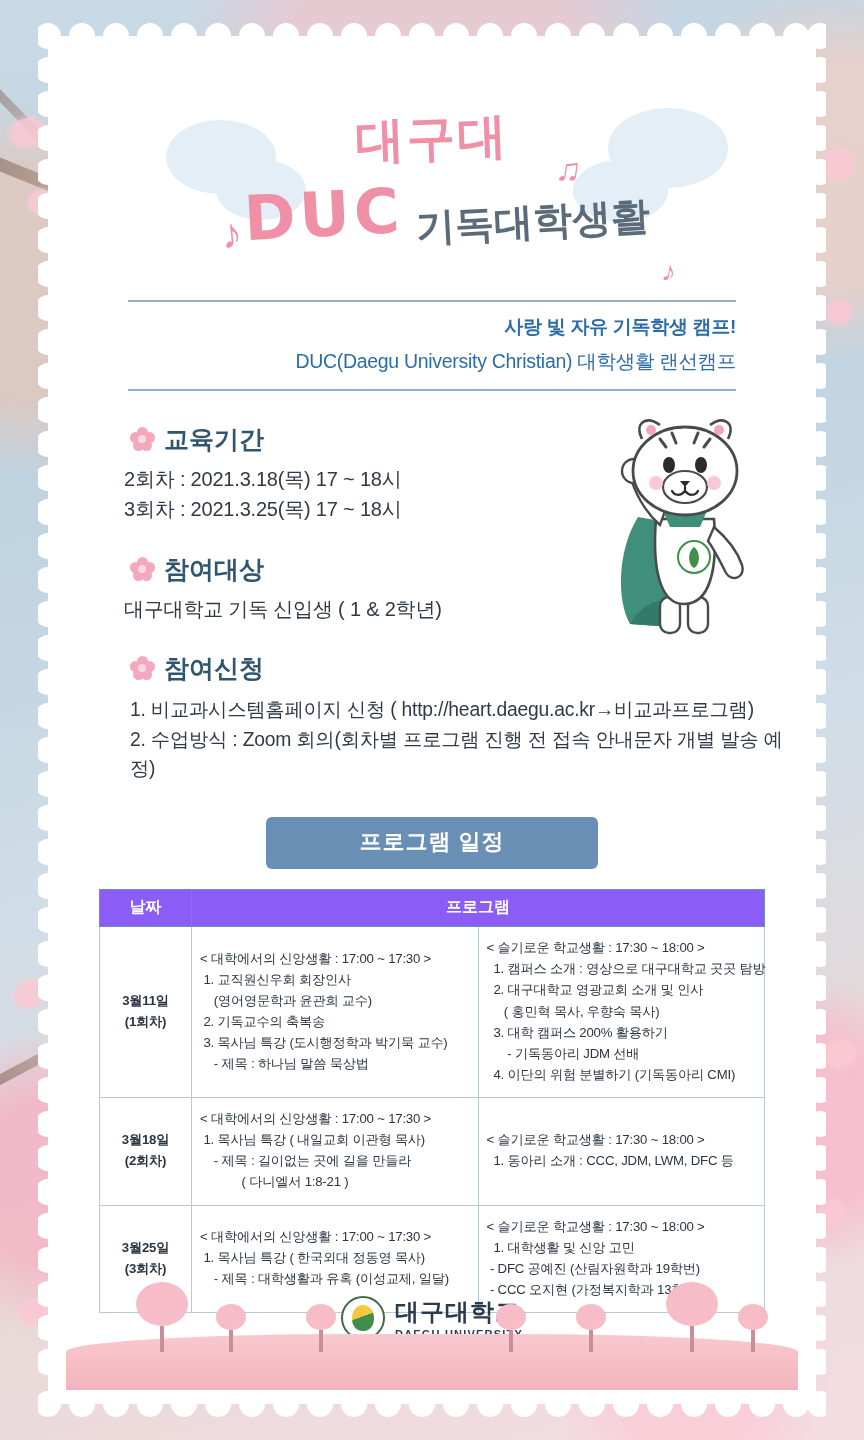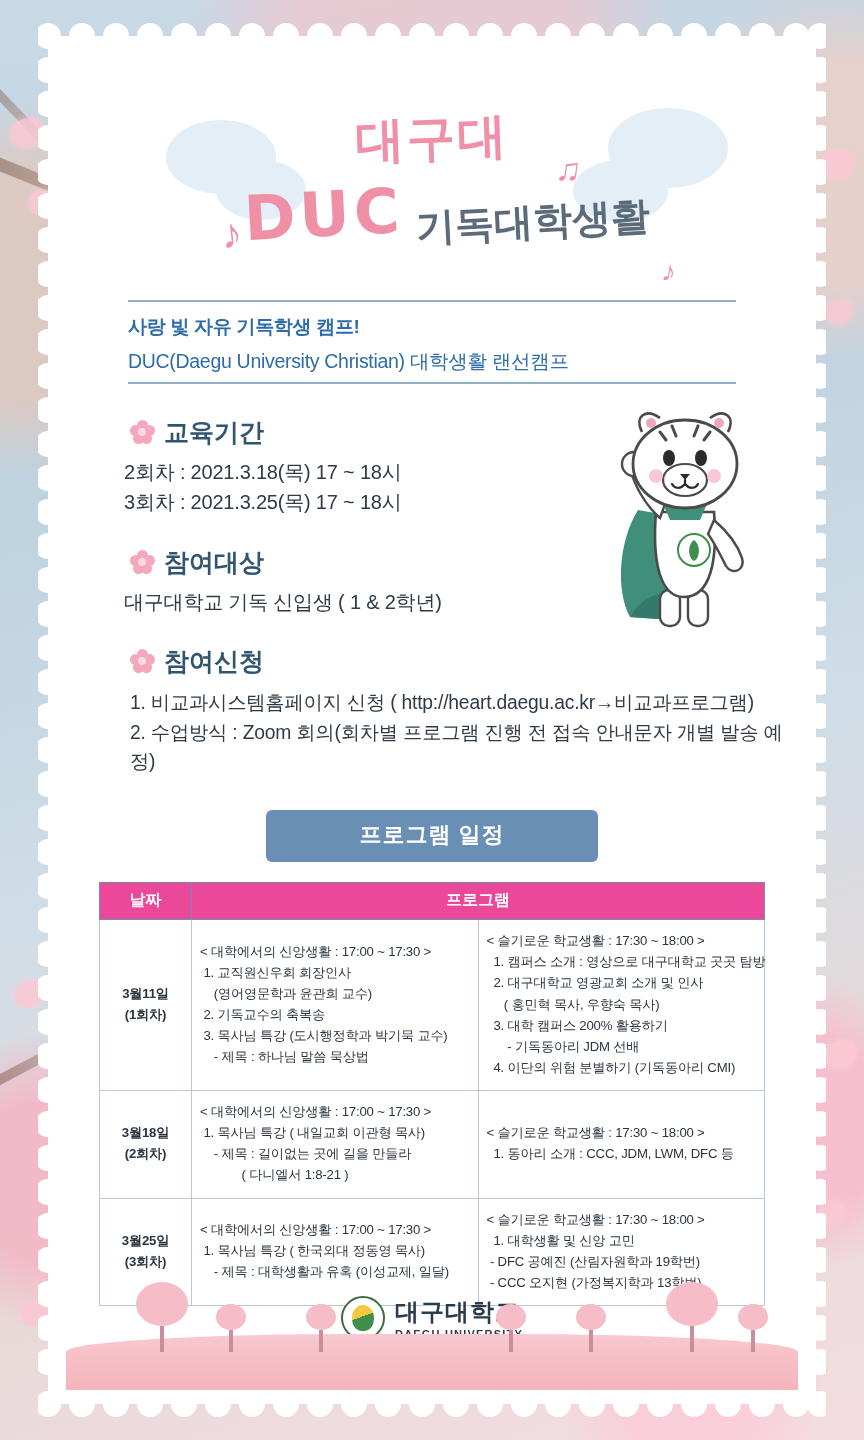--- a/index.html
+++ b/index.html
@@ -97,8 +97,8 @@
     margin: 0 62px;
     border-top: 2px solid #8fb0cc;
     border-bottom: 2px solid #8fb0cc;
-    padding: 12px 0 7px;
-    text-align: left;
+    padding: 12px 0 14px;
+    text-align: right;
     color: #2d6ca8;
   }
   .band .l1 { font-size: 19px; font-weight: bold; letter-spacing: -0.3px; }

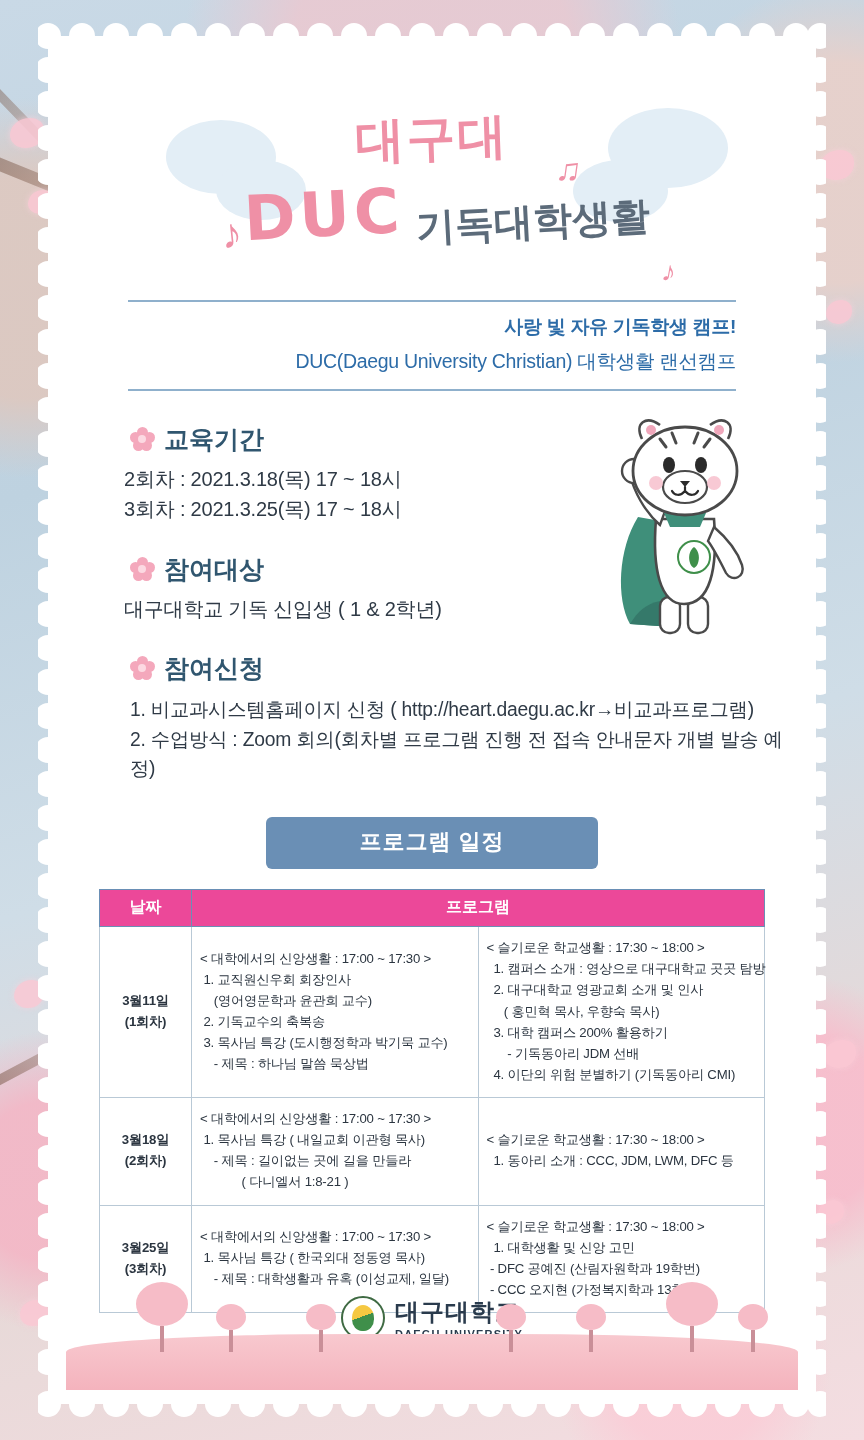--- a/index.html
+++ b/index.html
@@ -146,7 +146,7 @@
     table-layout: fixed;
   }
   table.sched th {
-    background: #ec4899; color: #fff;
+    background: #8b5cf6; color: #fff;
     font-size: 16px; font-weight: bold;
     padding: 7px 0 8px;
     border: 1px solid #6a8fb5;

